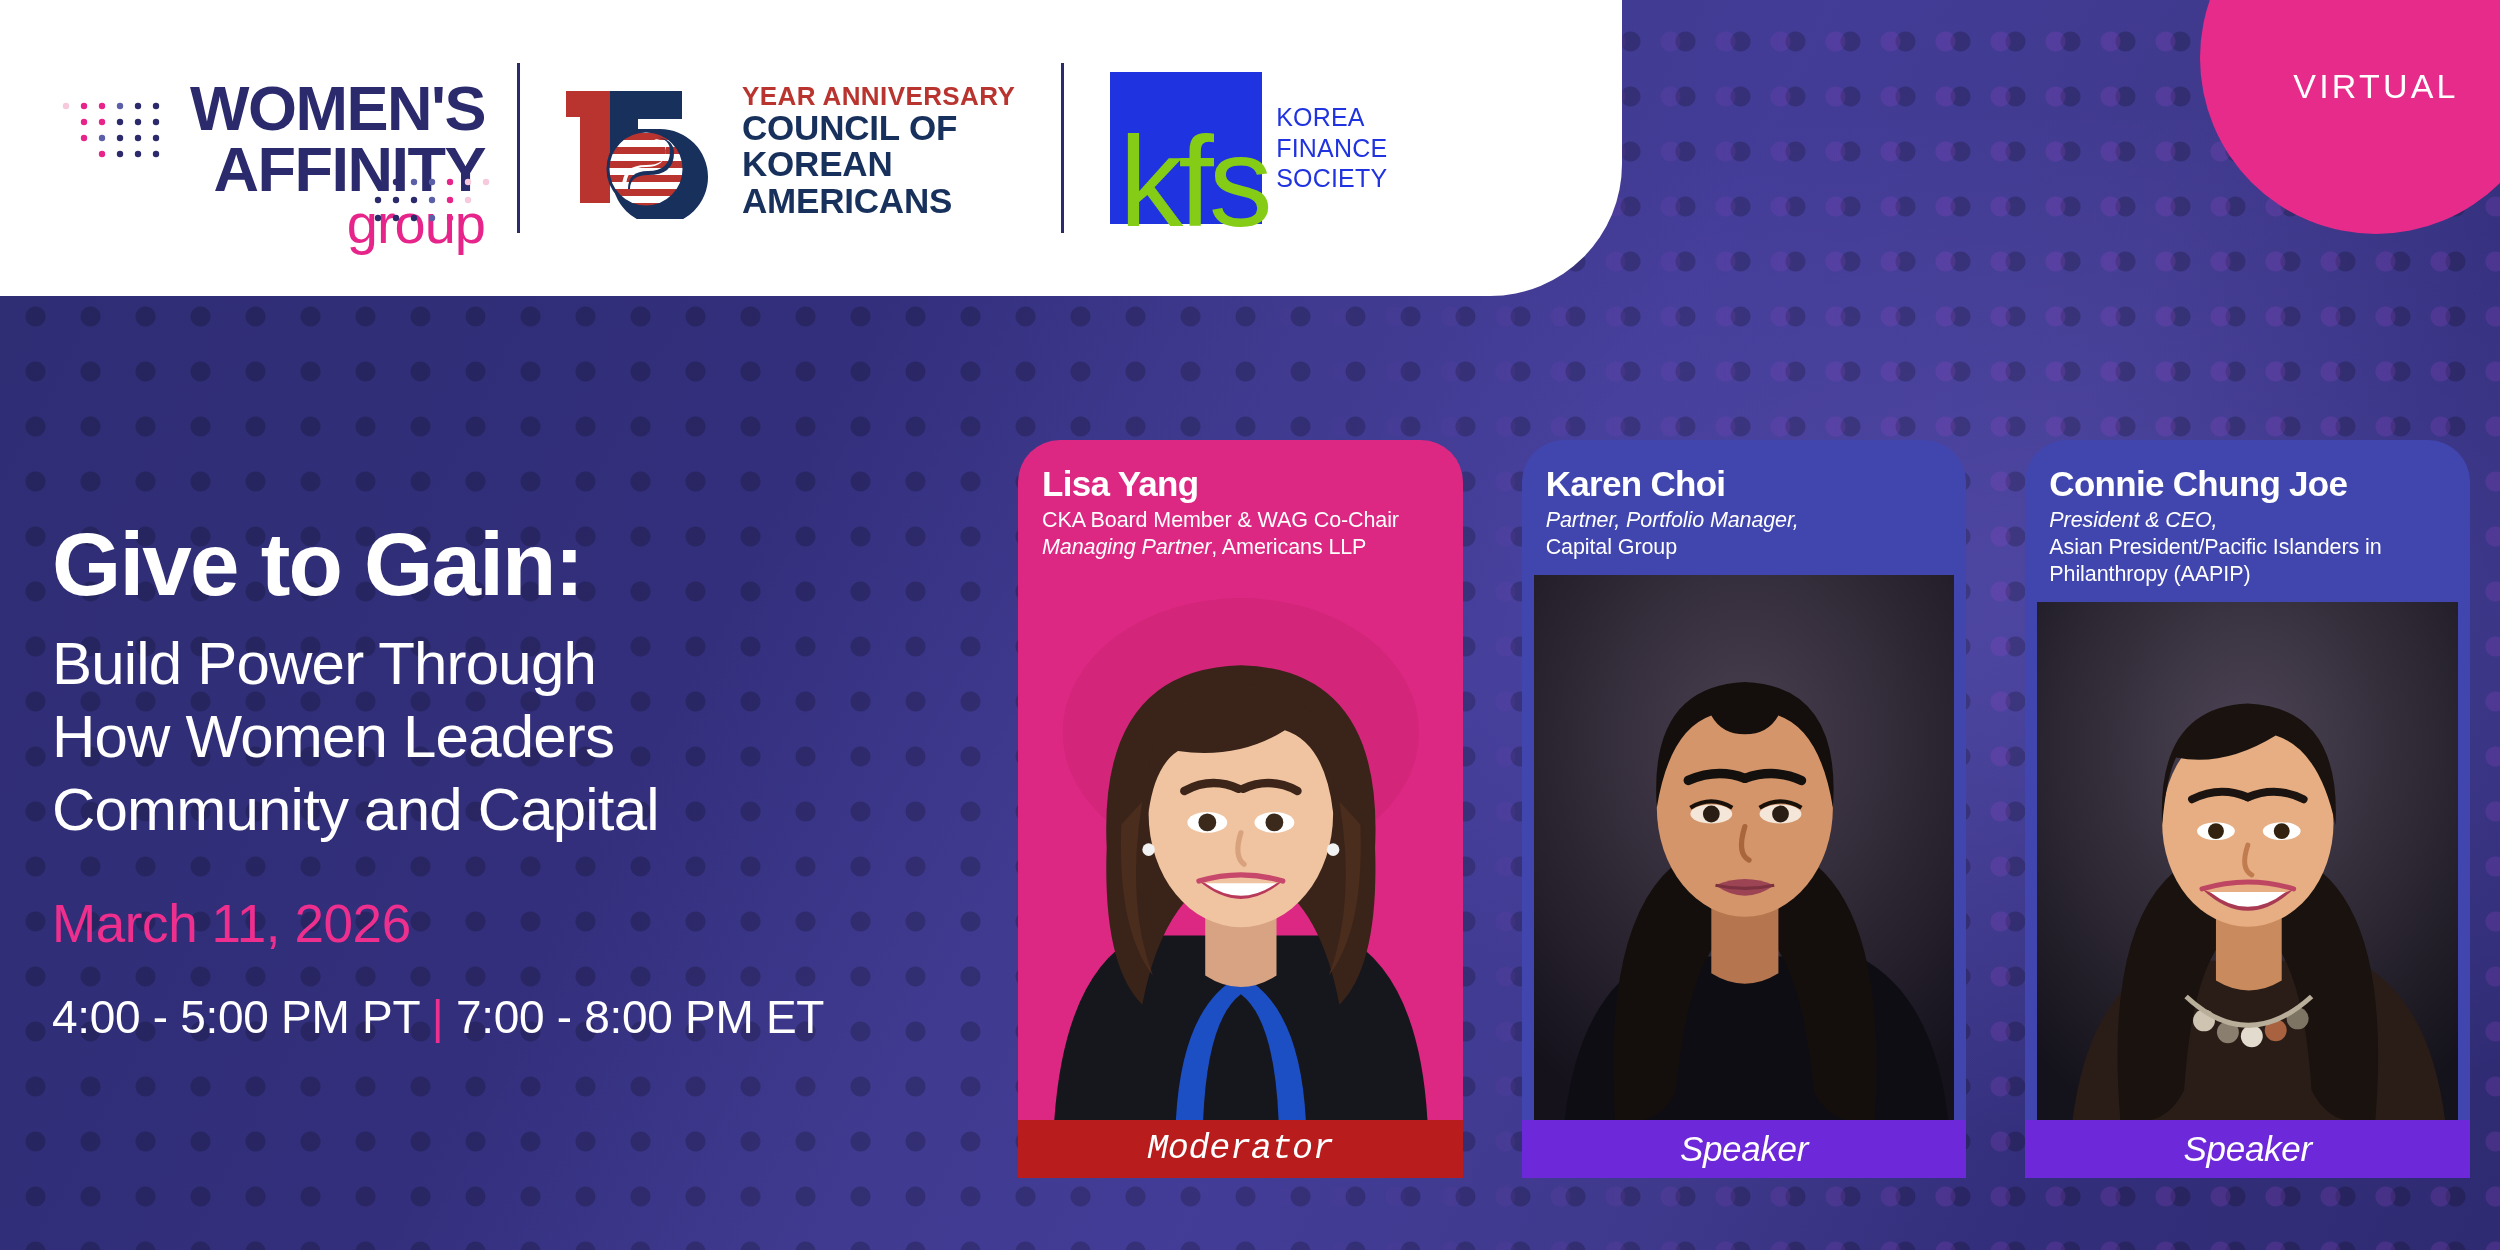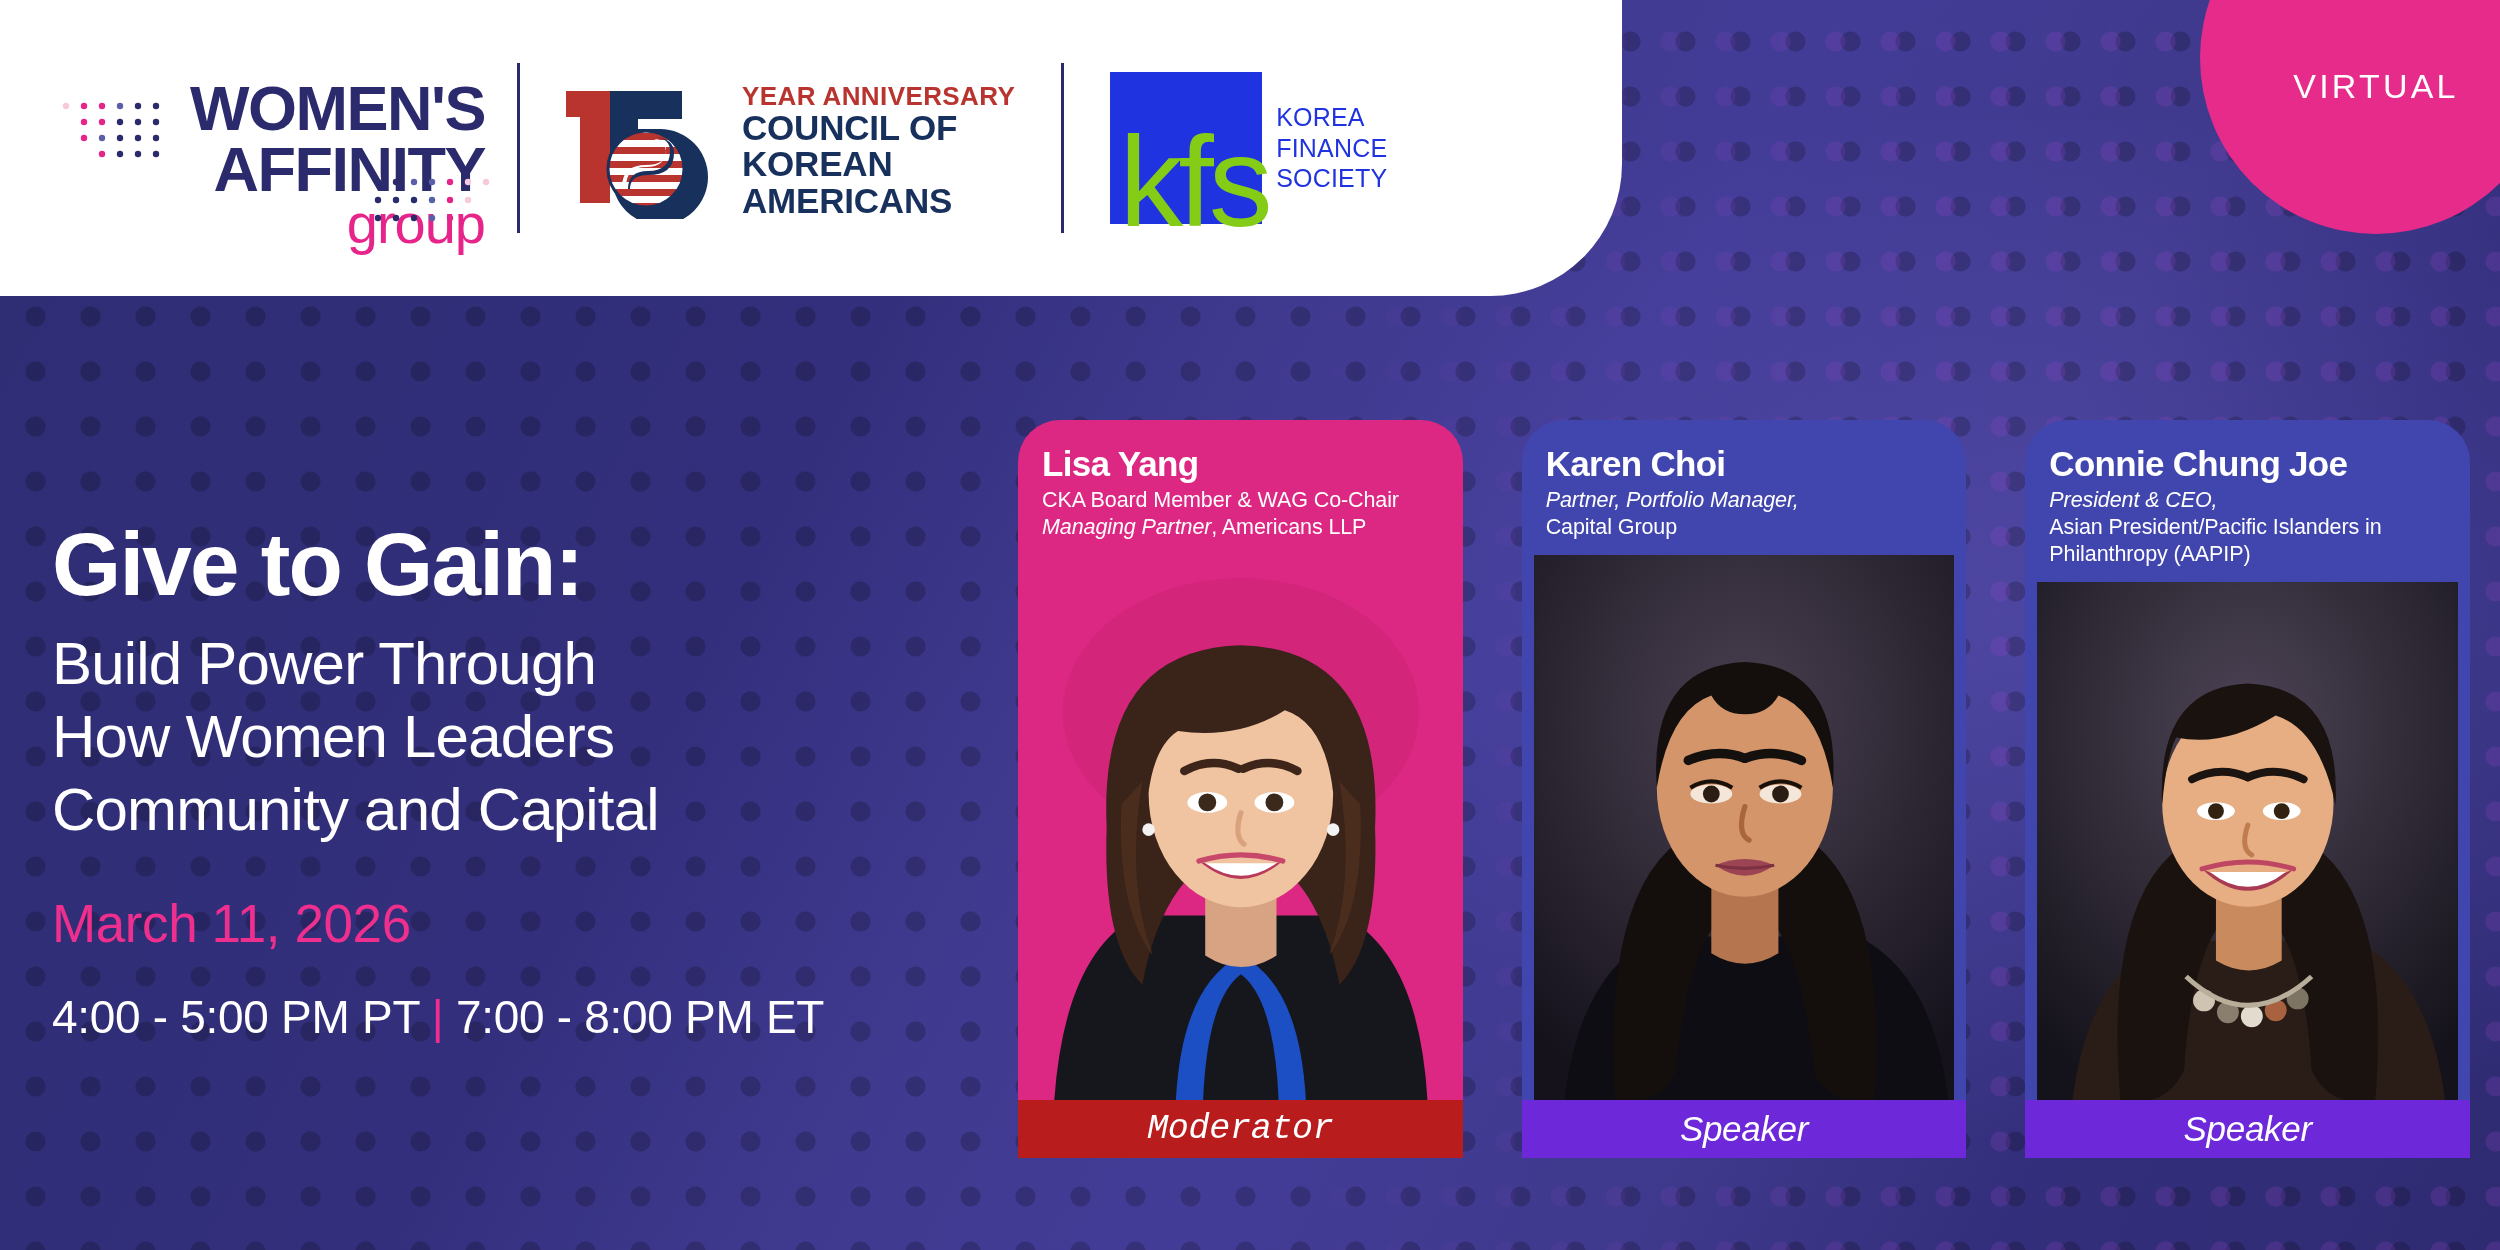--- a/index.html
+++ b/index.html
@@ -137,7 +137,7 @@
 
   
   .cards {
-    position:absolute; left:1018px; top:420px;
+    position:absolute; left:1018px; top:440px;
     width:1452px; height:738px;
     display:flex; gap:59px; z-index:3;
   }

